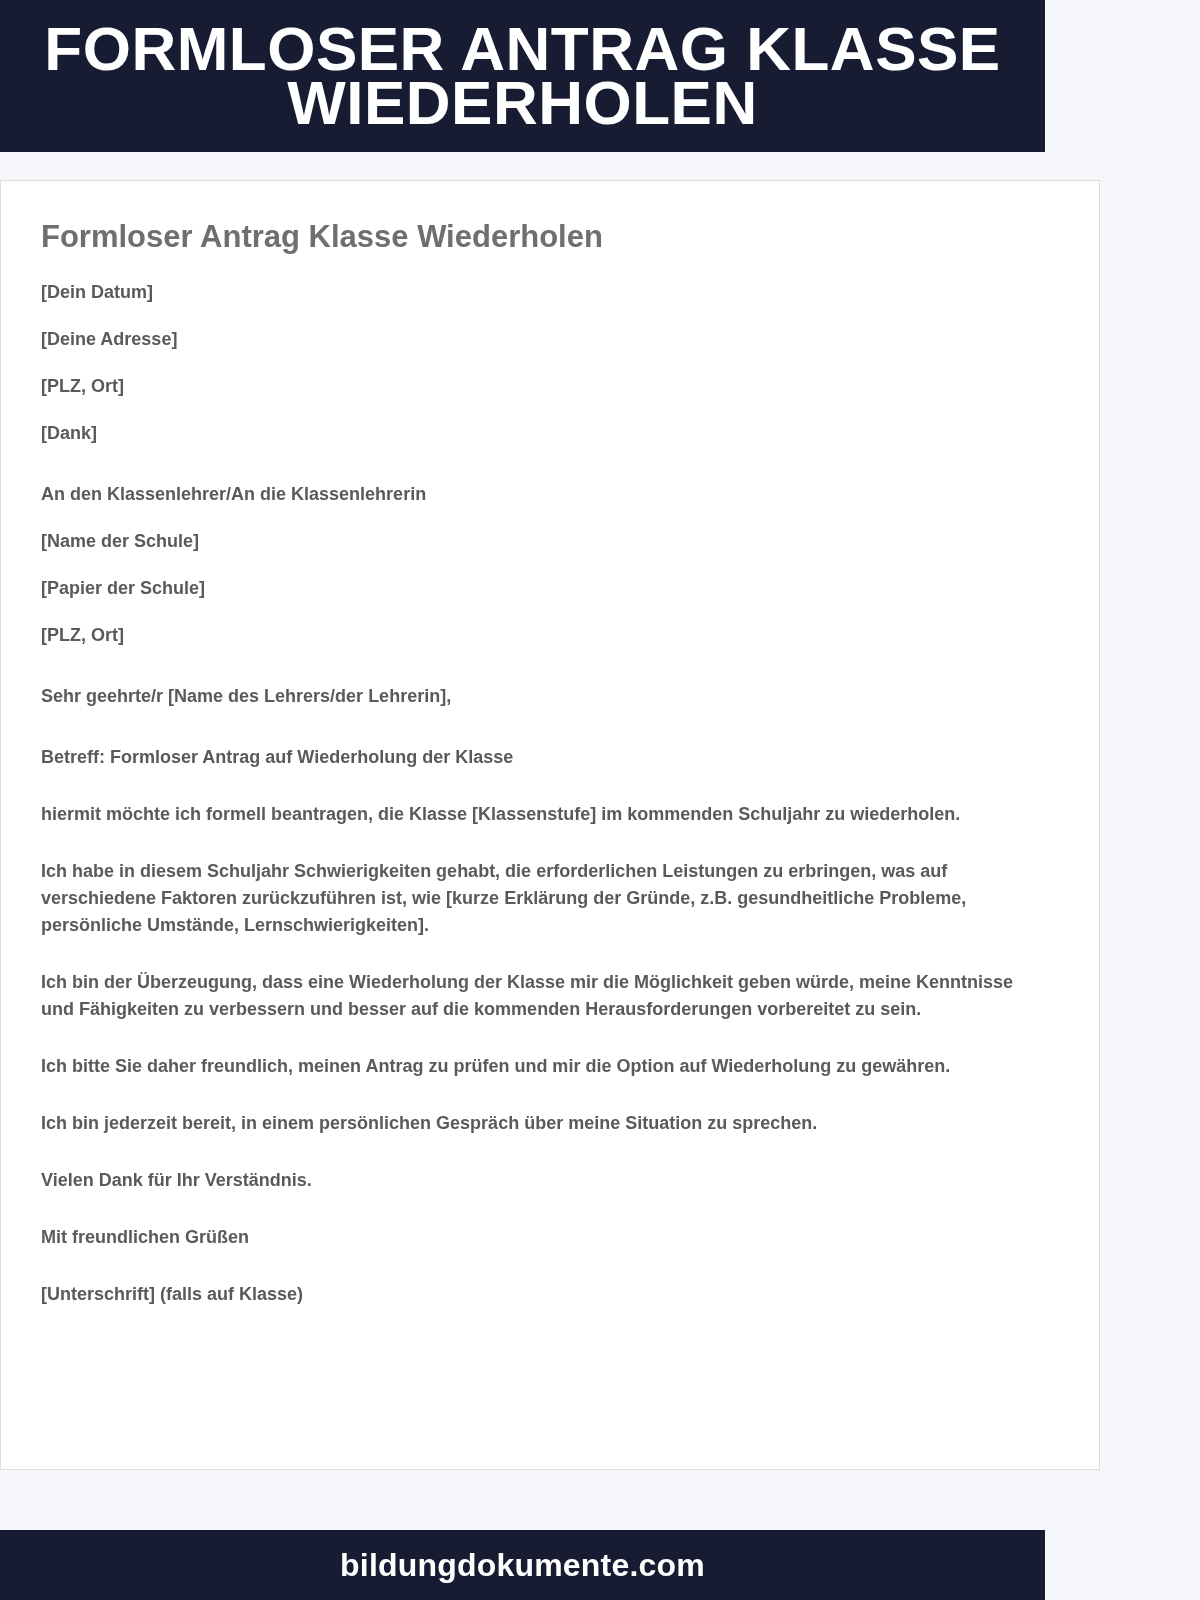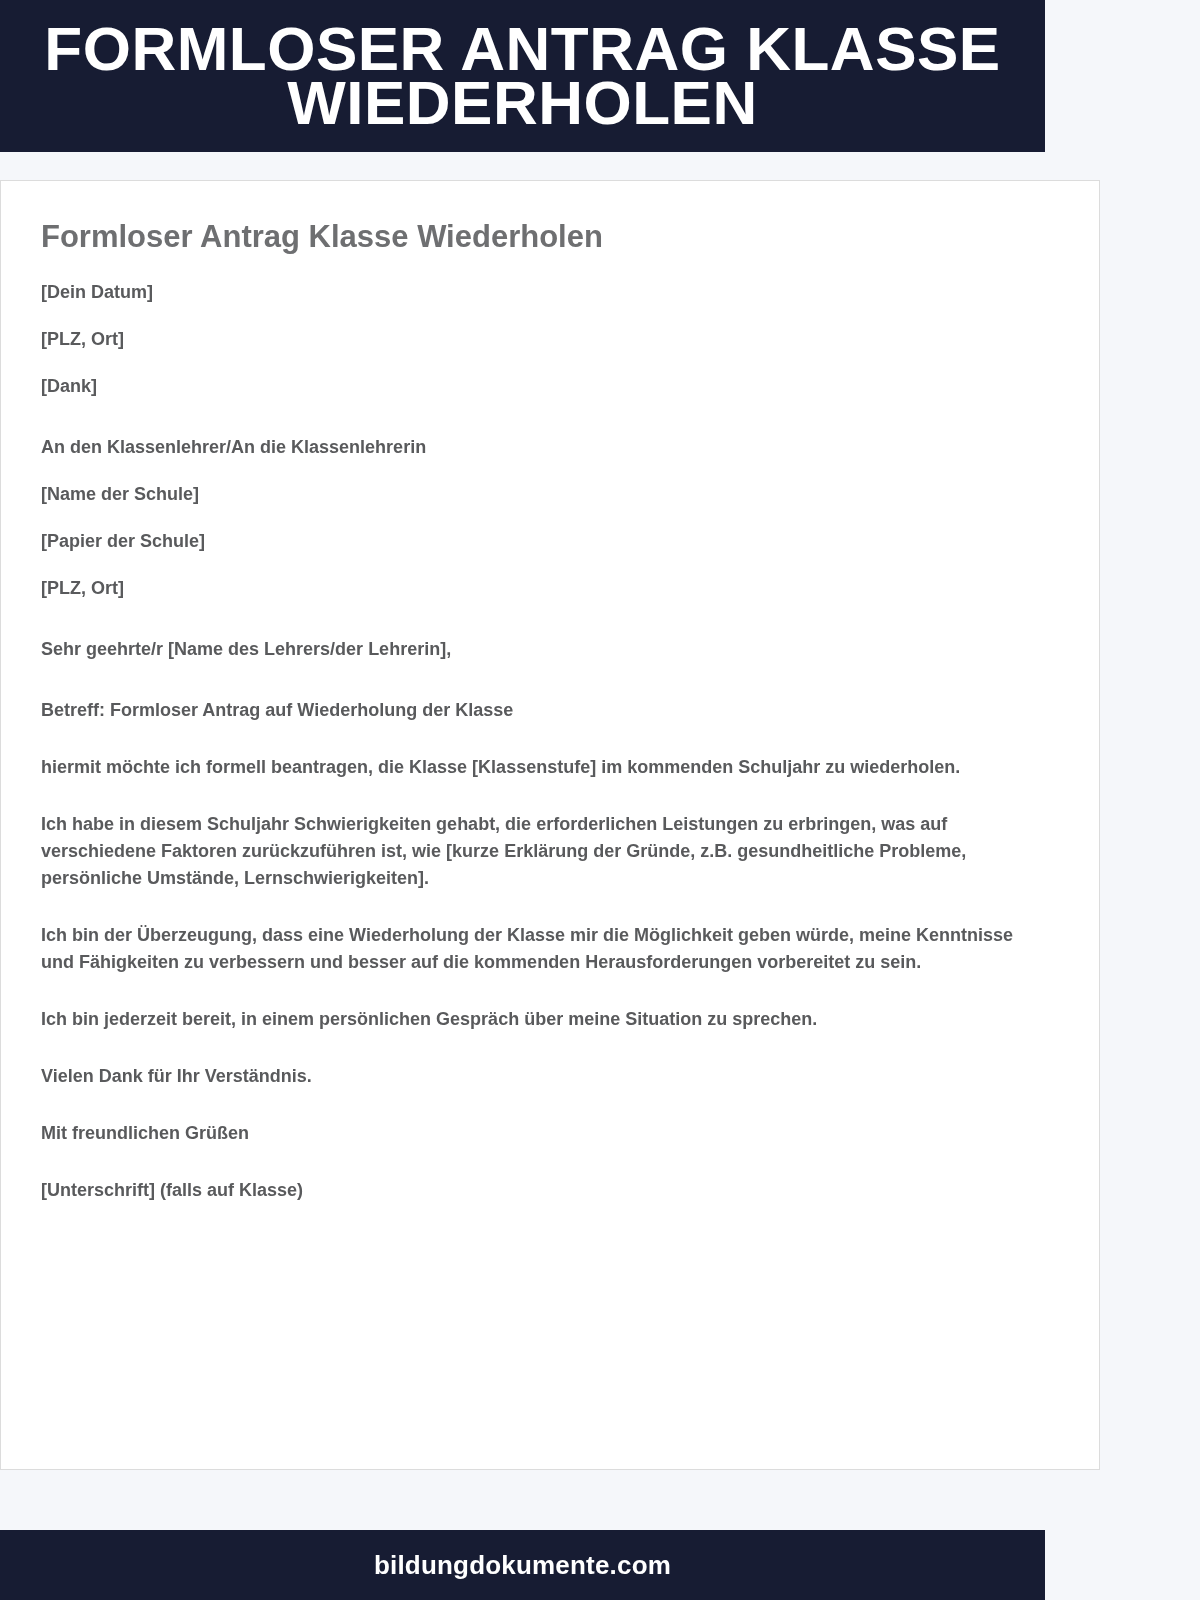--- a/index.html
+++ b/index.html
@@ -89,6 +89,7 @@
     <h2 class="doc-title">Formloser Antrag Klasse Wiederholen</h2>
 
     <p class="tight">[Dein Datum]</p>
+    <p class="tight">[Deine Adresse]</p>
     <p class="tight">[PLZ, Ort]</p>
     <p class="tight">[Dank]</p>
 

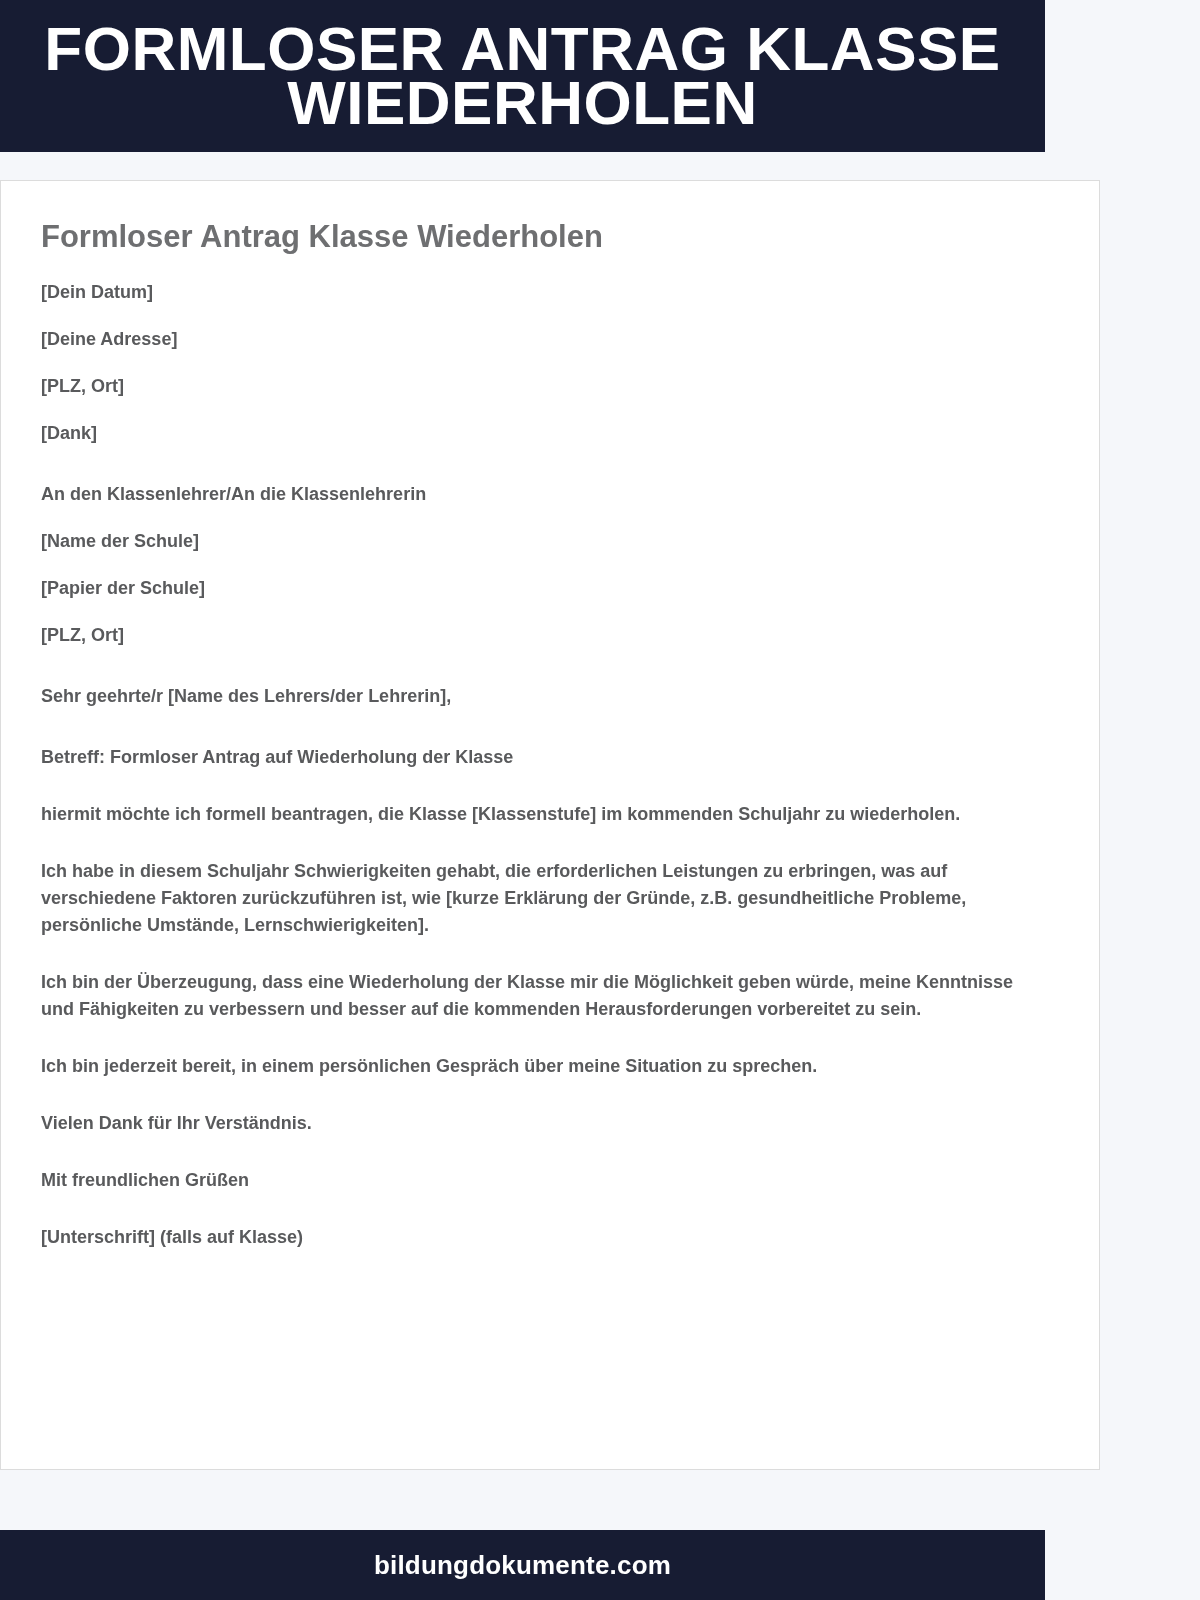--- a/index.html
+++ b/index.html
@@ -105,6 +105,7 @@
     <p>hiermit möchte ich formell beantragen, die Klasse [Klassenstufe] im kommenden Schuljahr zu wiederholen.</p>
     <p>Ich habe in diesem Schuljahr Schwierigkeiten gehabt, die erforderlichen Leistungen zu erbringen, was auf verschiedene Faktoren zurückzuführen ist, wie [kurze Erklärung der Gründe, z.B. gesundheitliche Probleme, persönliche Umstände, Lernschwierigkeiten].</p>
     <p>Ich bin der Überzeugung, dass eine Wiederholung der Klasse mir die Möglichkeit geben würde, meine Kenntnisse und Fähigkeiten zu verbessern und besser auf die kommenden Herausforderungen vorbereitet zu sein.</p>
+    <p>Ich bitte Sie daher freundlich, meinen Antrag zu prüfen und mir die Option auf Wiederholung zu gewähren.</p>
     <p>Ich bin jederzeit bereit, in einem persönlichen Gespräch über meine Situation zu sprechen.</p>
     <p>Vielen Dank für Ihr Verständnis.</p>
 

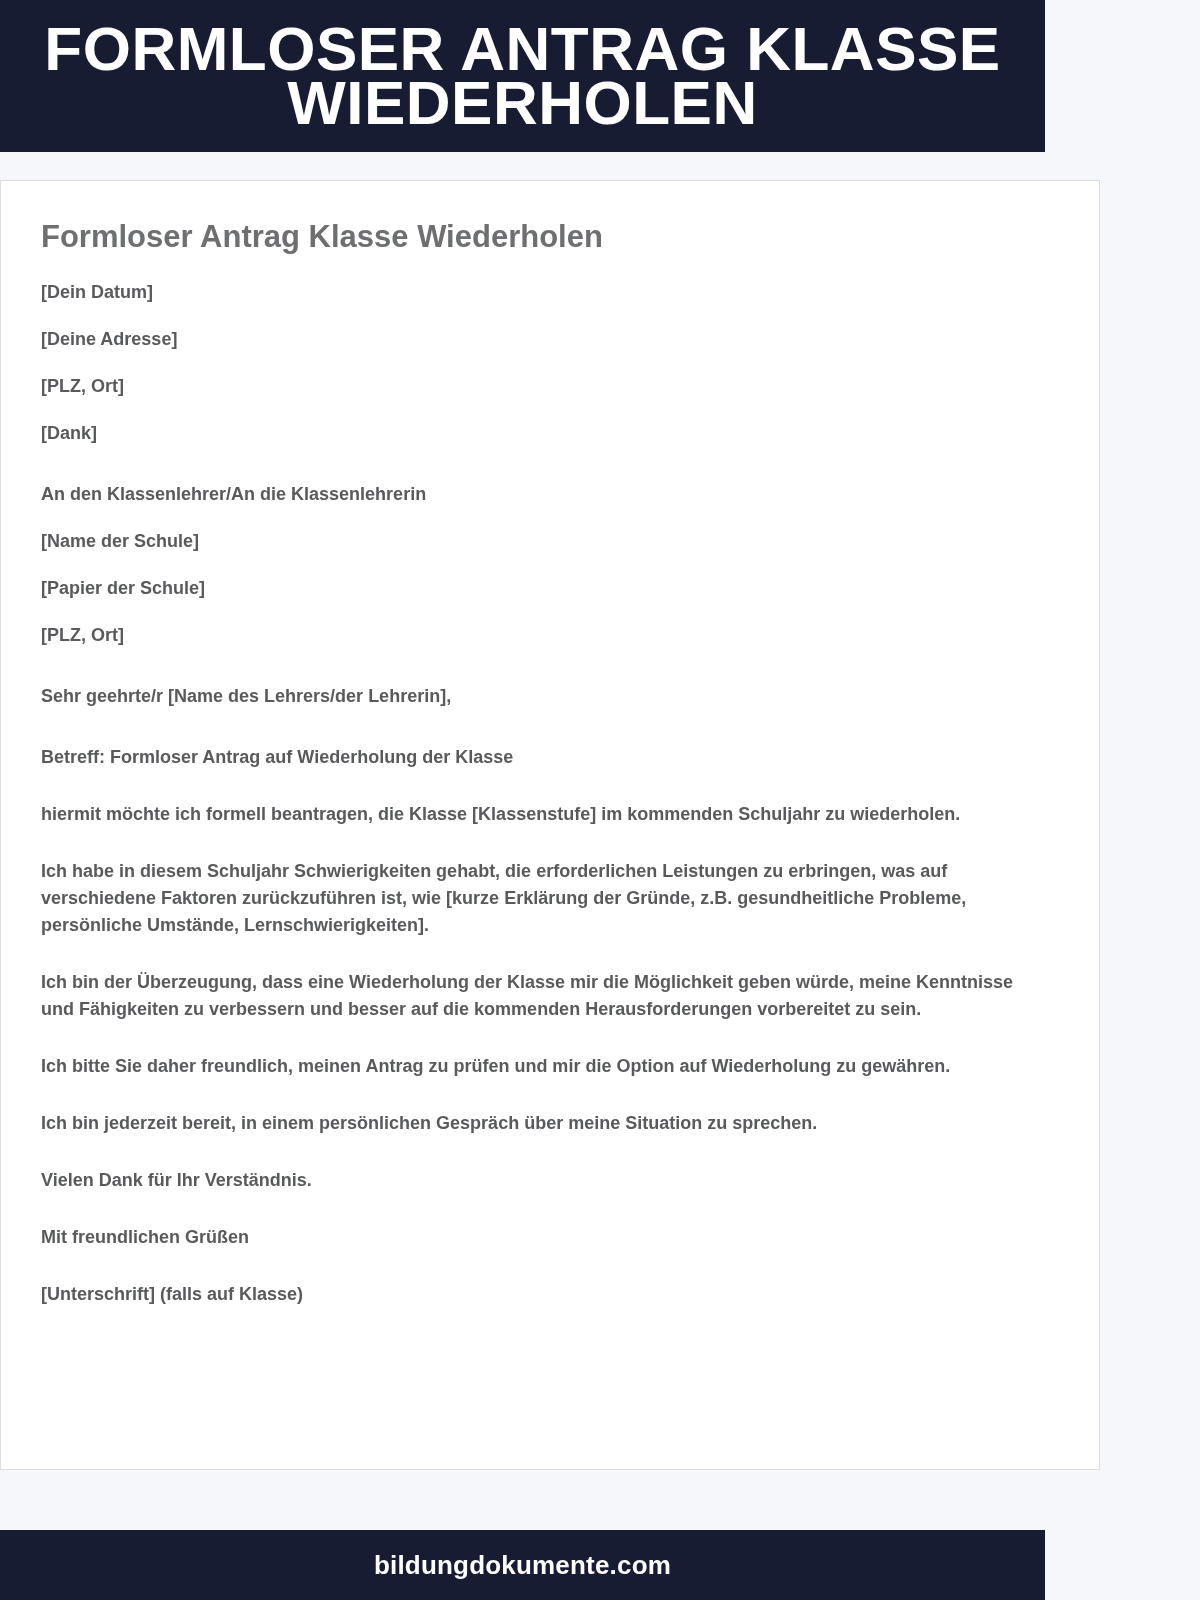--- a/index.html
+++ b/index.html
@@ -71,7 +71,7 @@
   }
   .site-footer .site-name {
     color: #ffffff;
-    font-size: 26px;
+    font-size: 32px;
     font-weight: bold;
     letter-spacing: 0.2px;
   }

